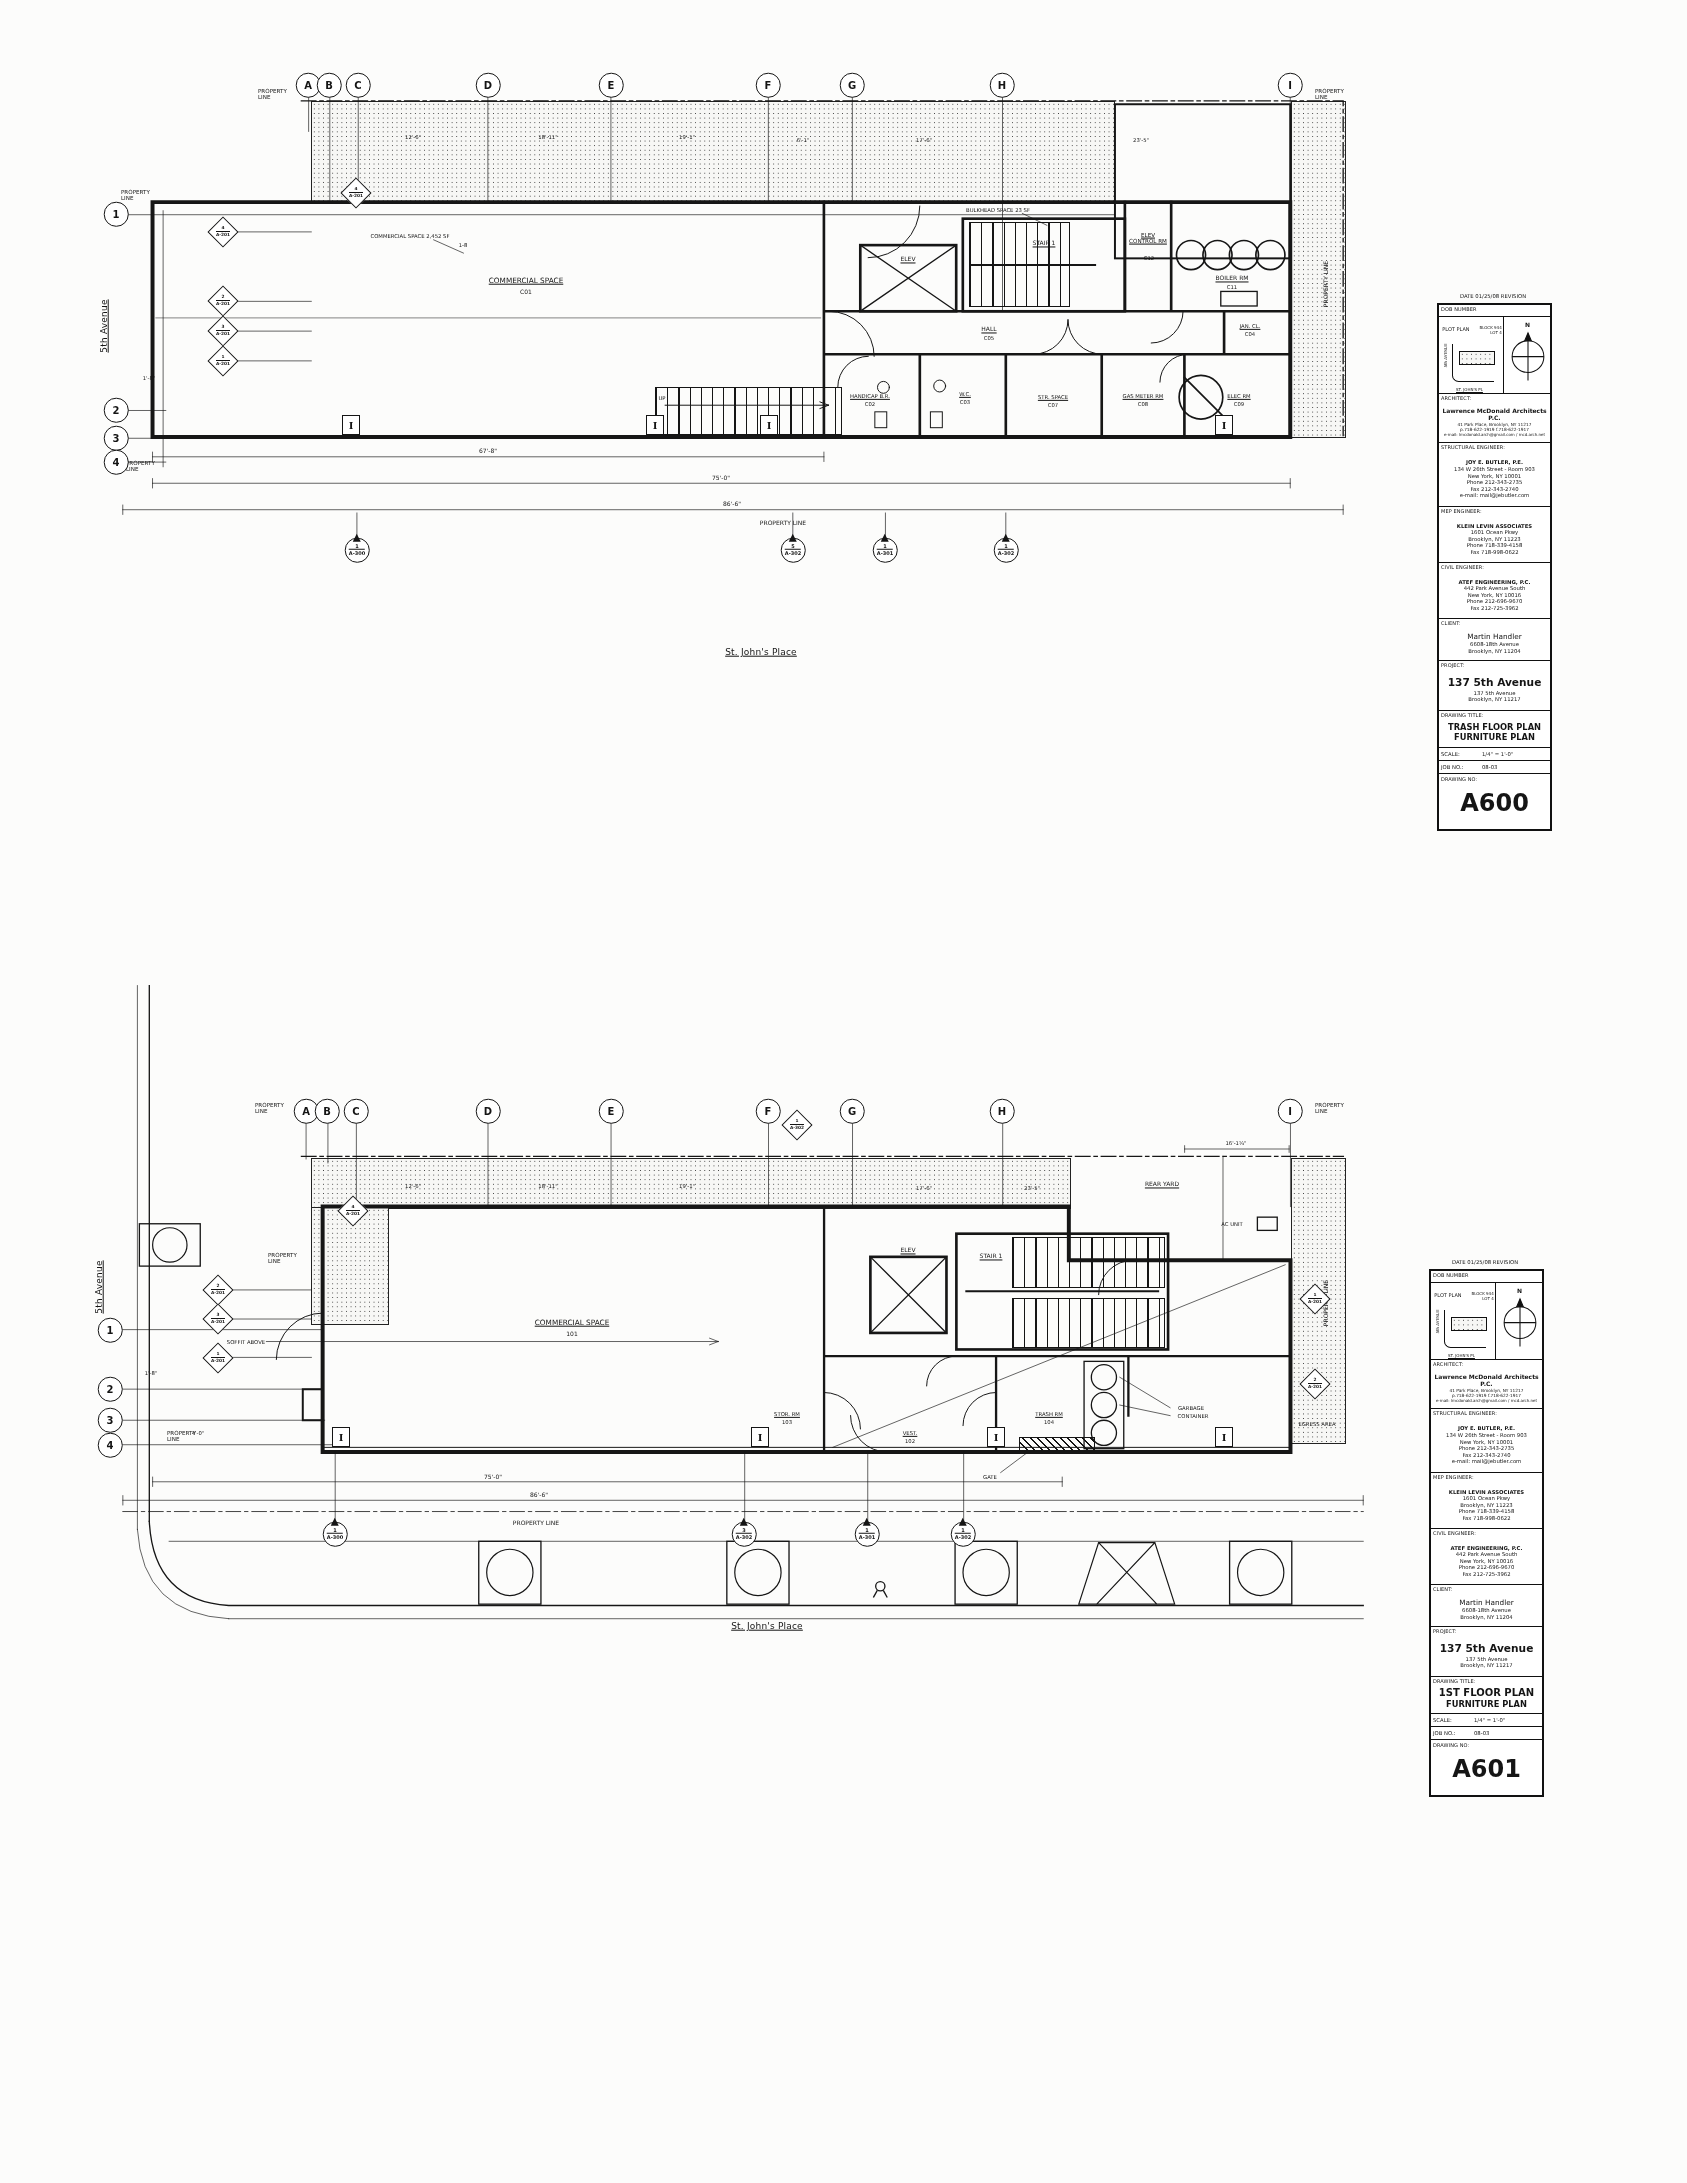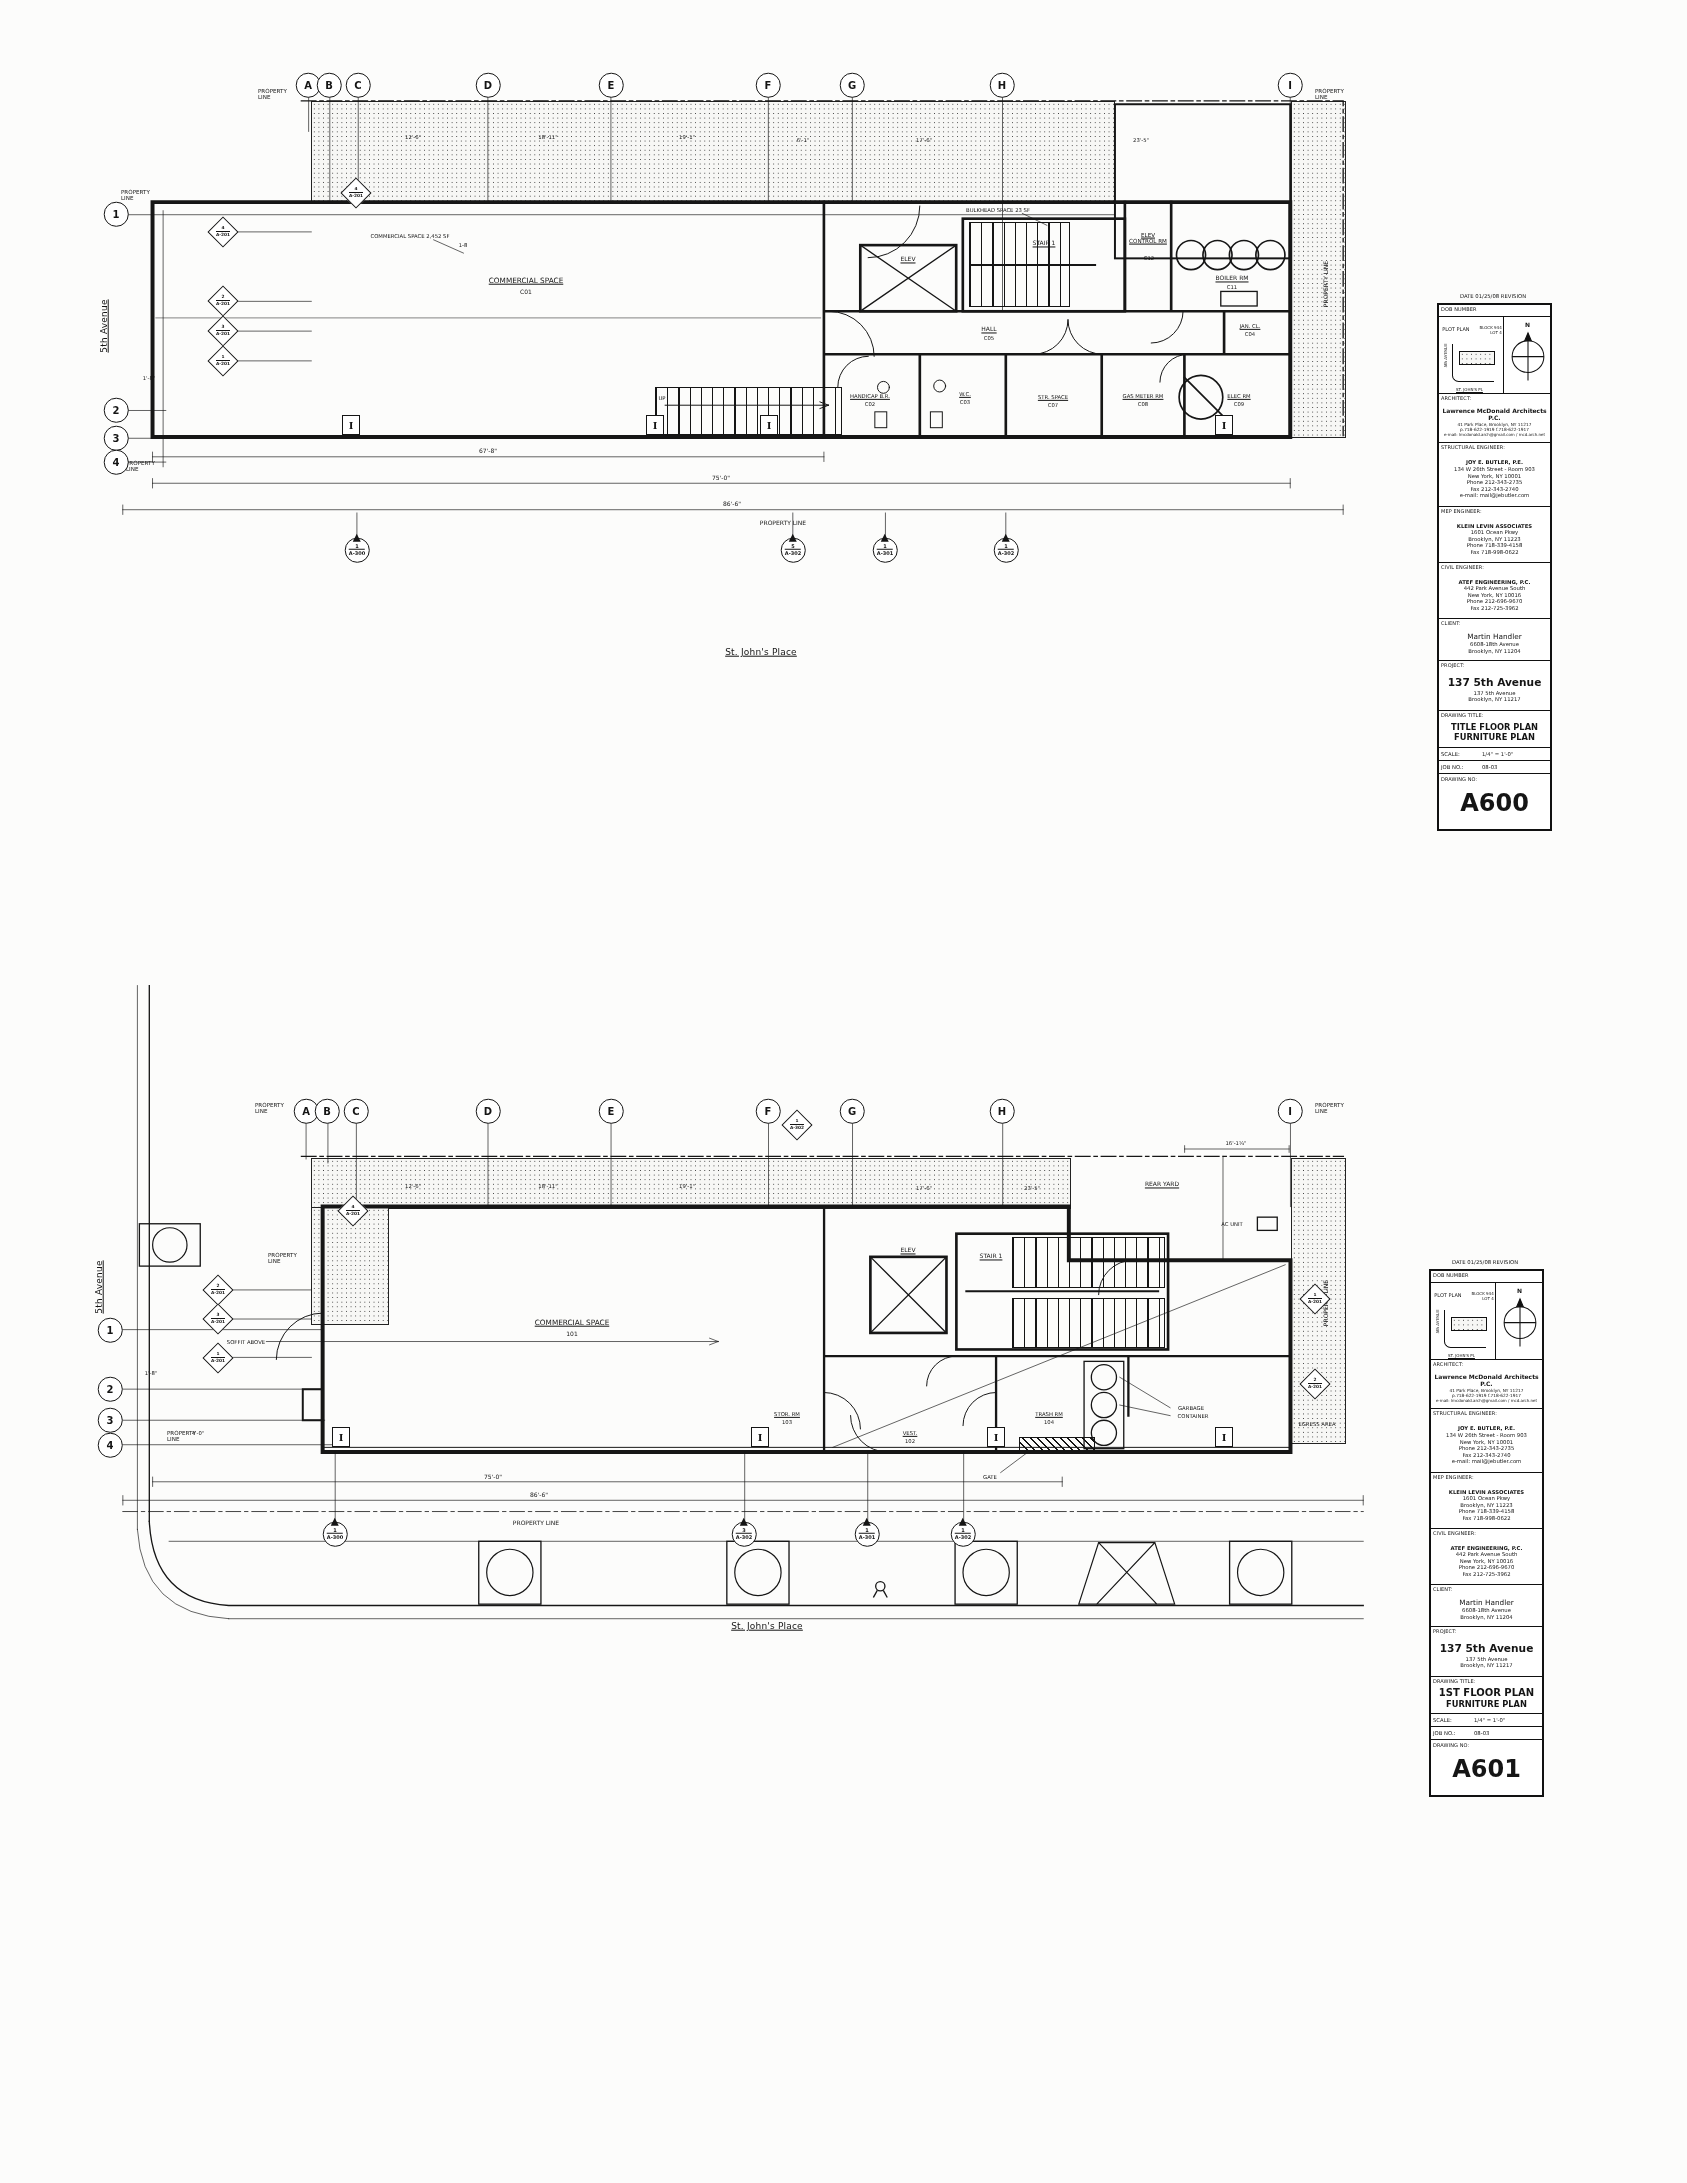--- a/index.html
+++ b/index.html
@@ -522,7 +522,7 @@
     <div class="tb-row" style="height:37px">
       <span class="hd">DRAWING TITLE:</span>
       <div class="tbc" style="padding-top:6.6px">
-        <span class="cl bd" style="font-size:8.3px">TITLE FLOOR PLAN</span>
+        <span class="cl bd" style="font-size:8.3px">TRASH FLOOR PLAN</span>
         <span class="cl bd" style="font-size:8.3px">FURNITURE PLAN</span>
       </div>
     </div>

